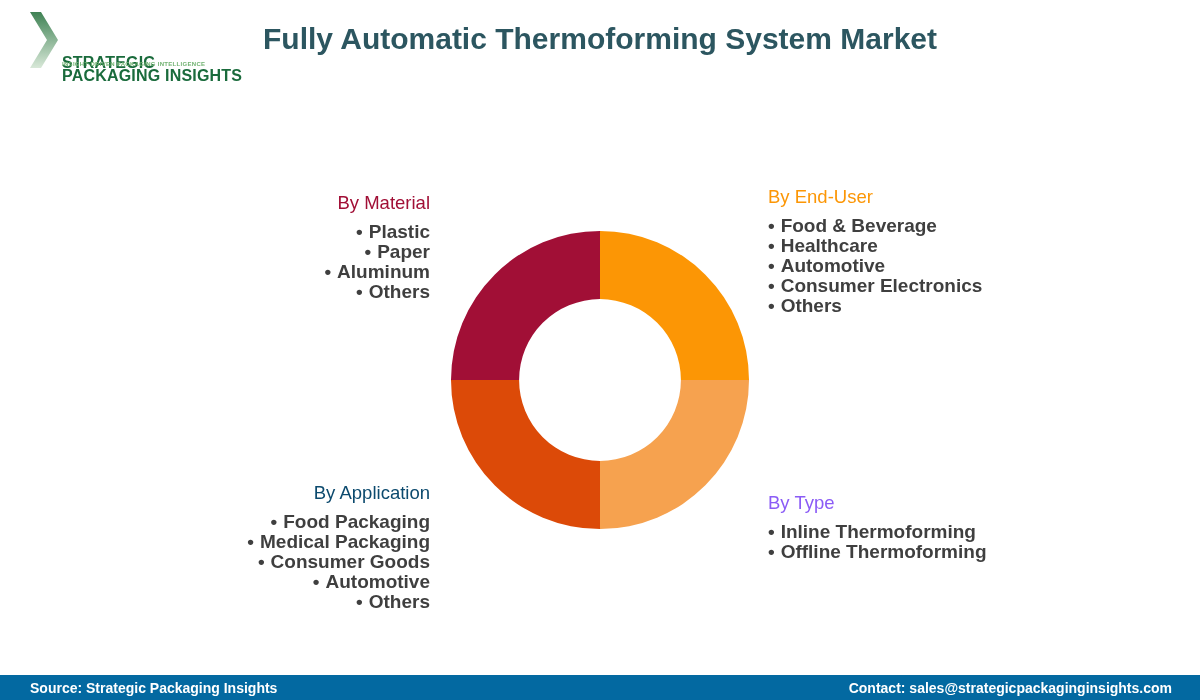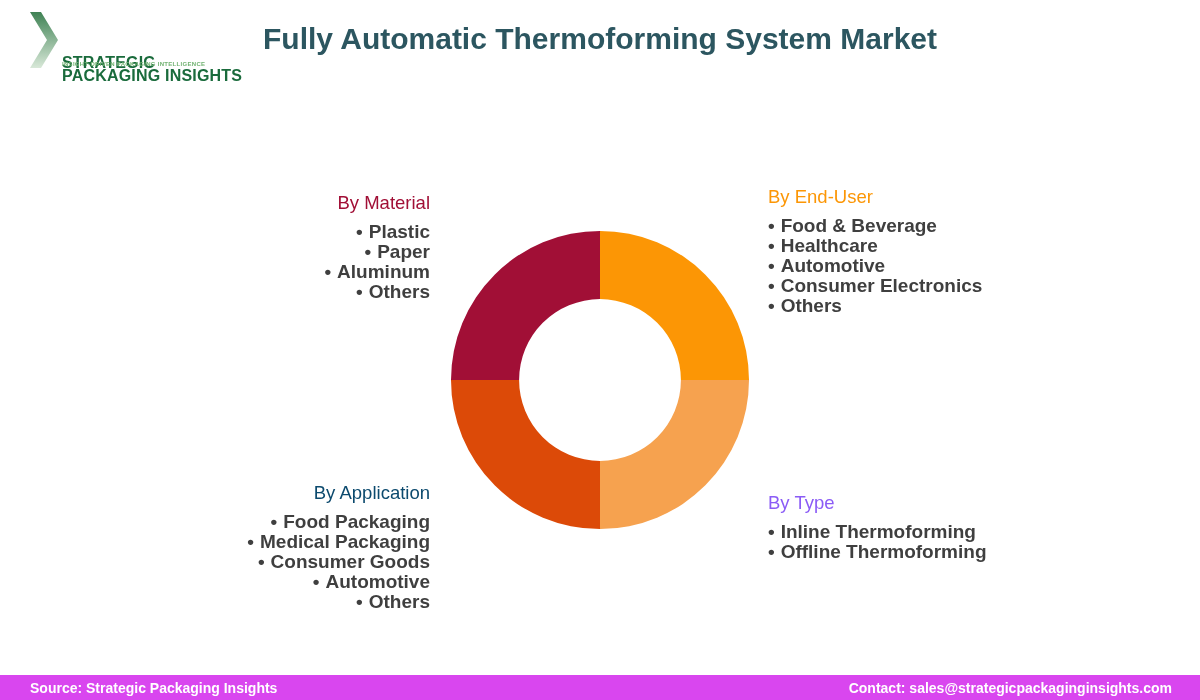--- a/index.html
+++ b/index.html
@@ -118,7 +118,7 @@
       </ul>
   </div>
 
-  <div class="footer" style="background: #d946ef;">
+  <div class="footer" style="background: #0369a1;">
     <span>Source: Strategic Packaging Insights</span>
     <span>Contact: sales@strategicpackaginginsights.com</span>
   </div>

